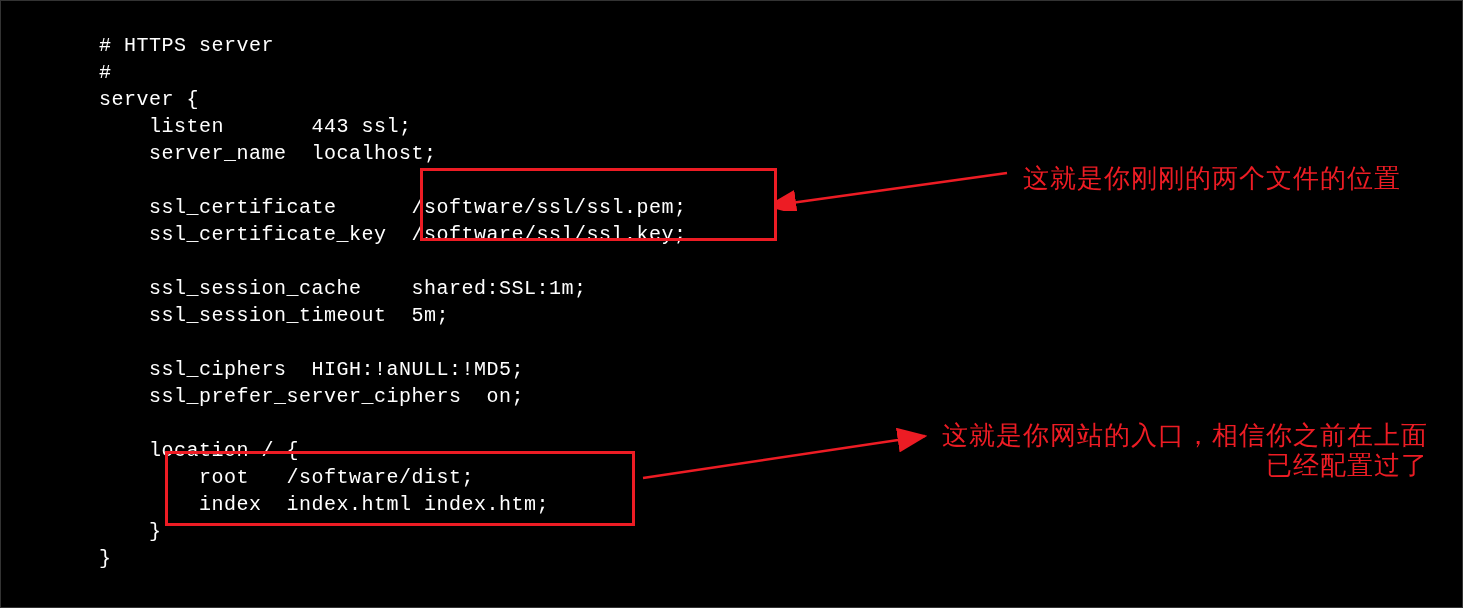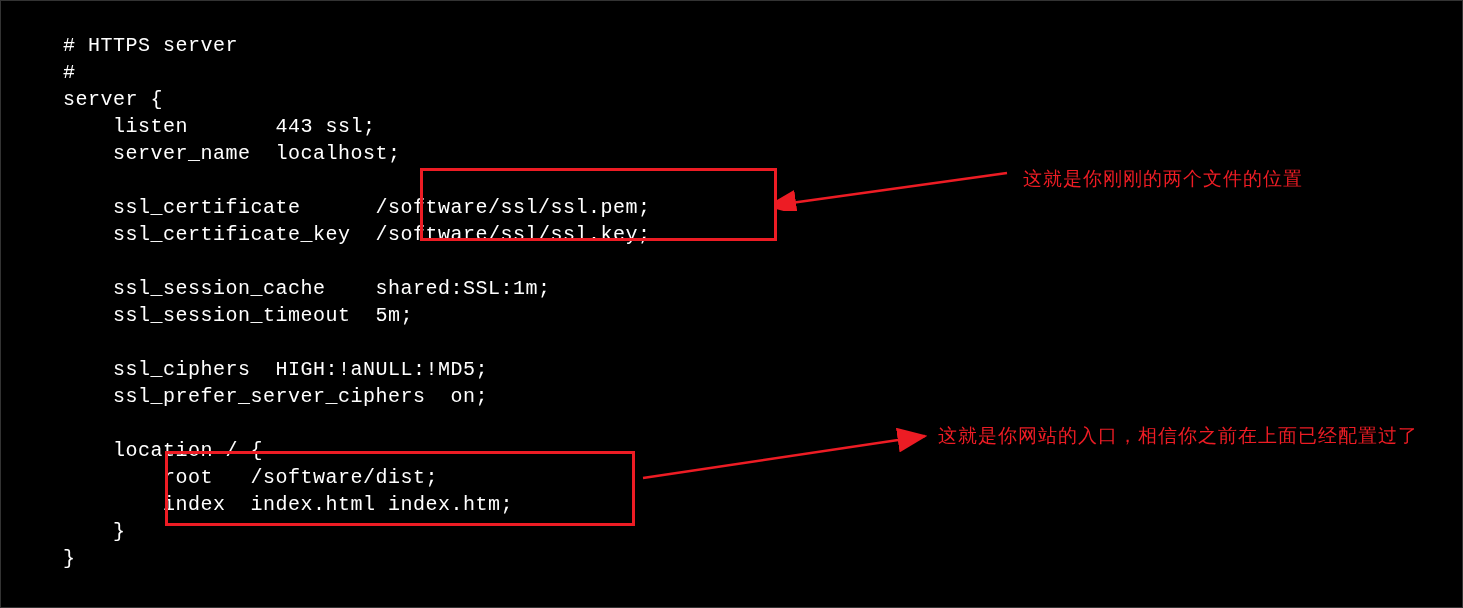--- a/index.html
+++ b/index.html
@@ -19,6 +19,7 @@
       line-height: 27px;
       white-space: pre;
       letter-spacing: 0.5px;
+      margin-left: 36px;
     }
     .highlight-box {
       position: absolute;

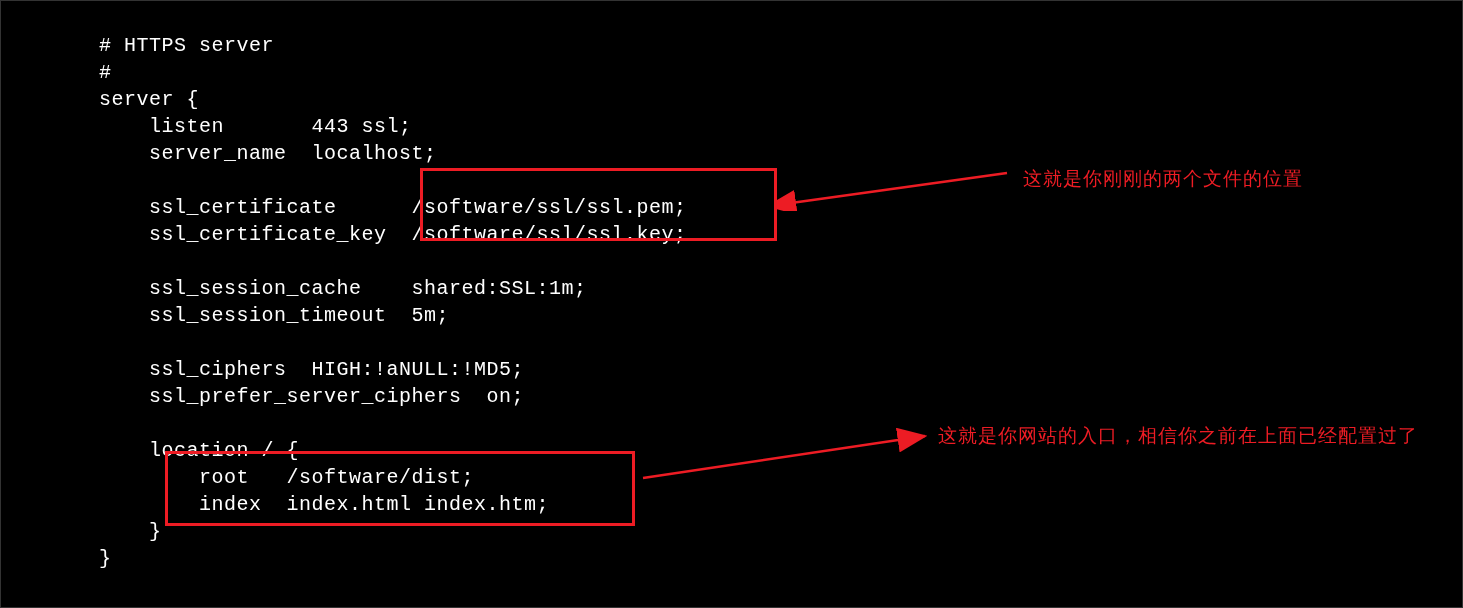--- a/index.html
+++ b/index.html
@@ -43,7 +43,7 @@
       position: absolute;
       color: #ed1c24;
       font-family: Liberation Serif, serif;
-      font-size: 19px;
+      font-size: 26px;
       line-height: 30px;
       letter-spacing: 1px;
     }

